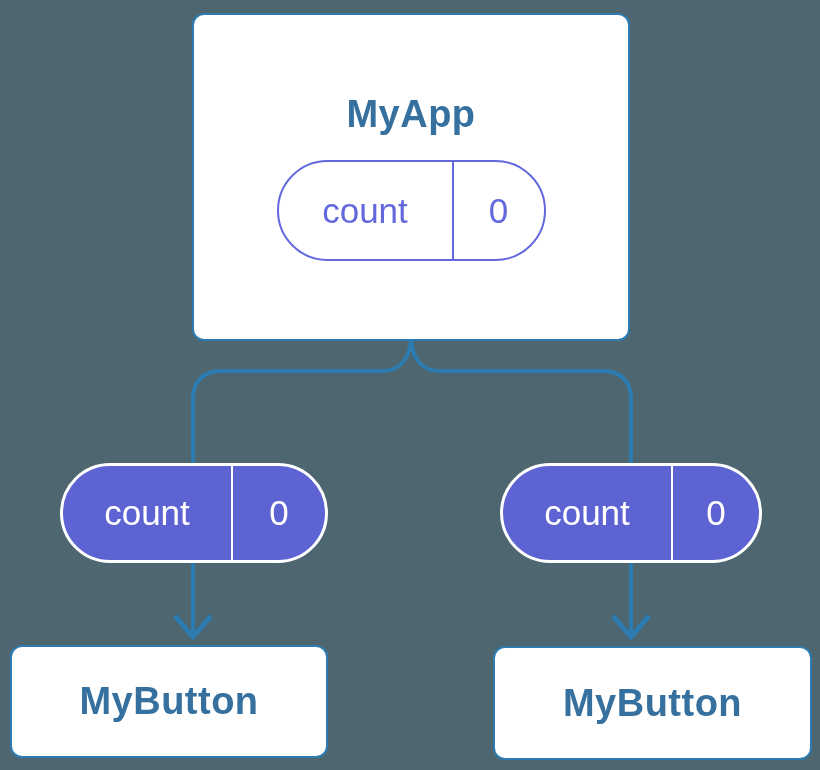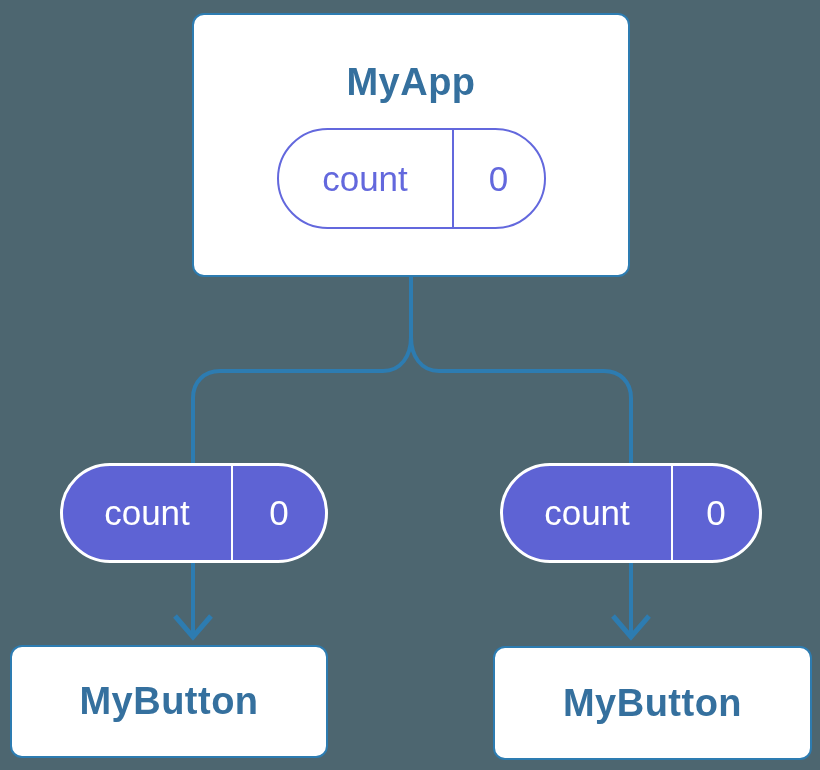--- a/index.html
+++ b/index.html
@@ -42,7 +42,7 @@
     left: 192px;
     top: 13px;
     width: 438px;
-    height: 264px;
+    height: 328px;
     gap: 24px;
   }
   .state-pill-outline {

